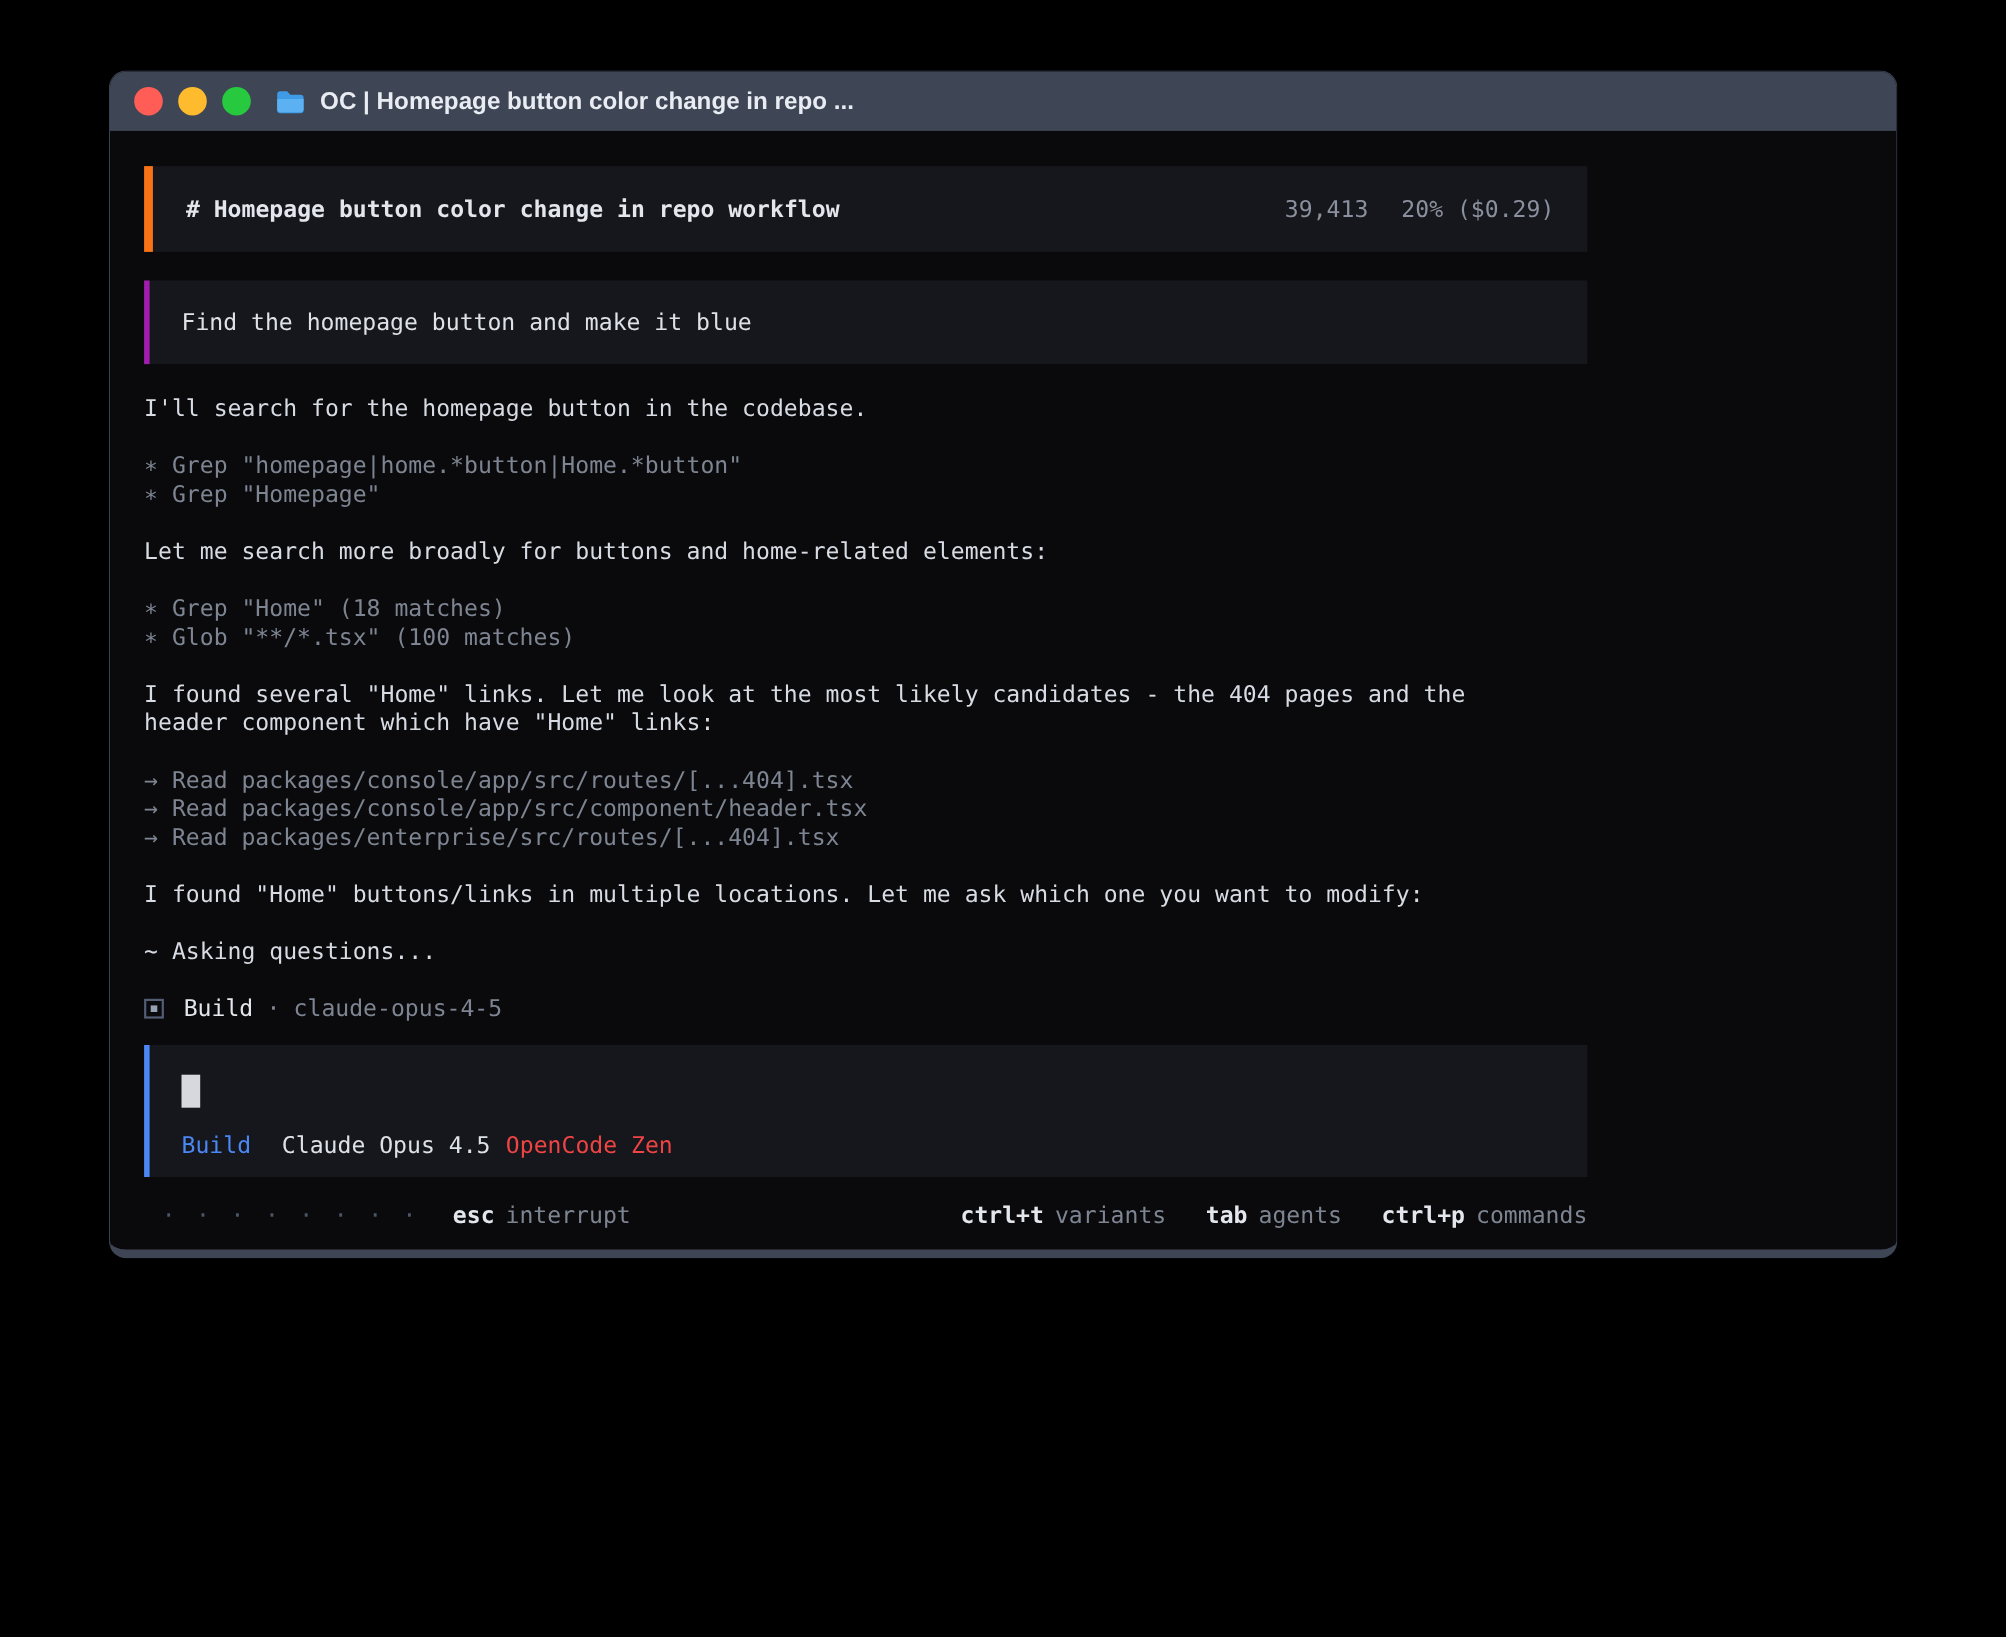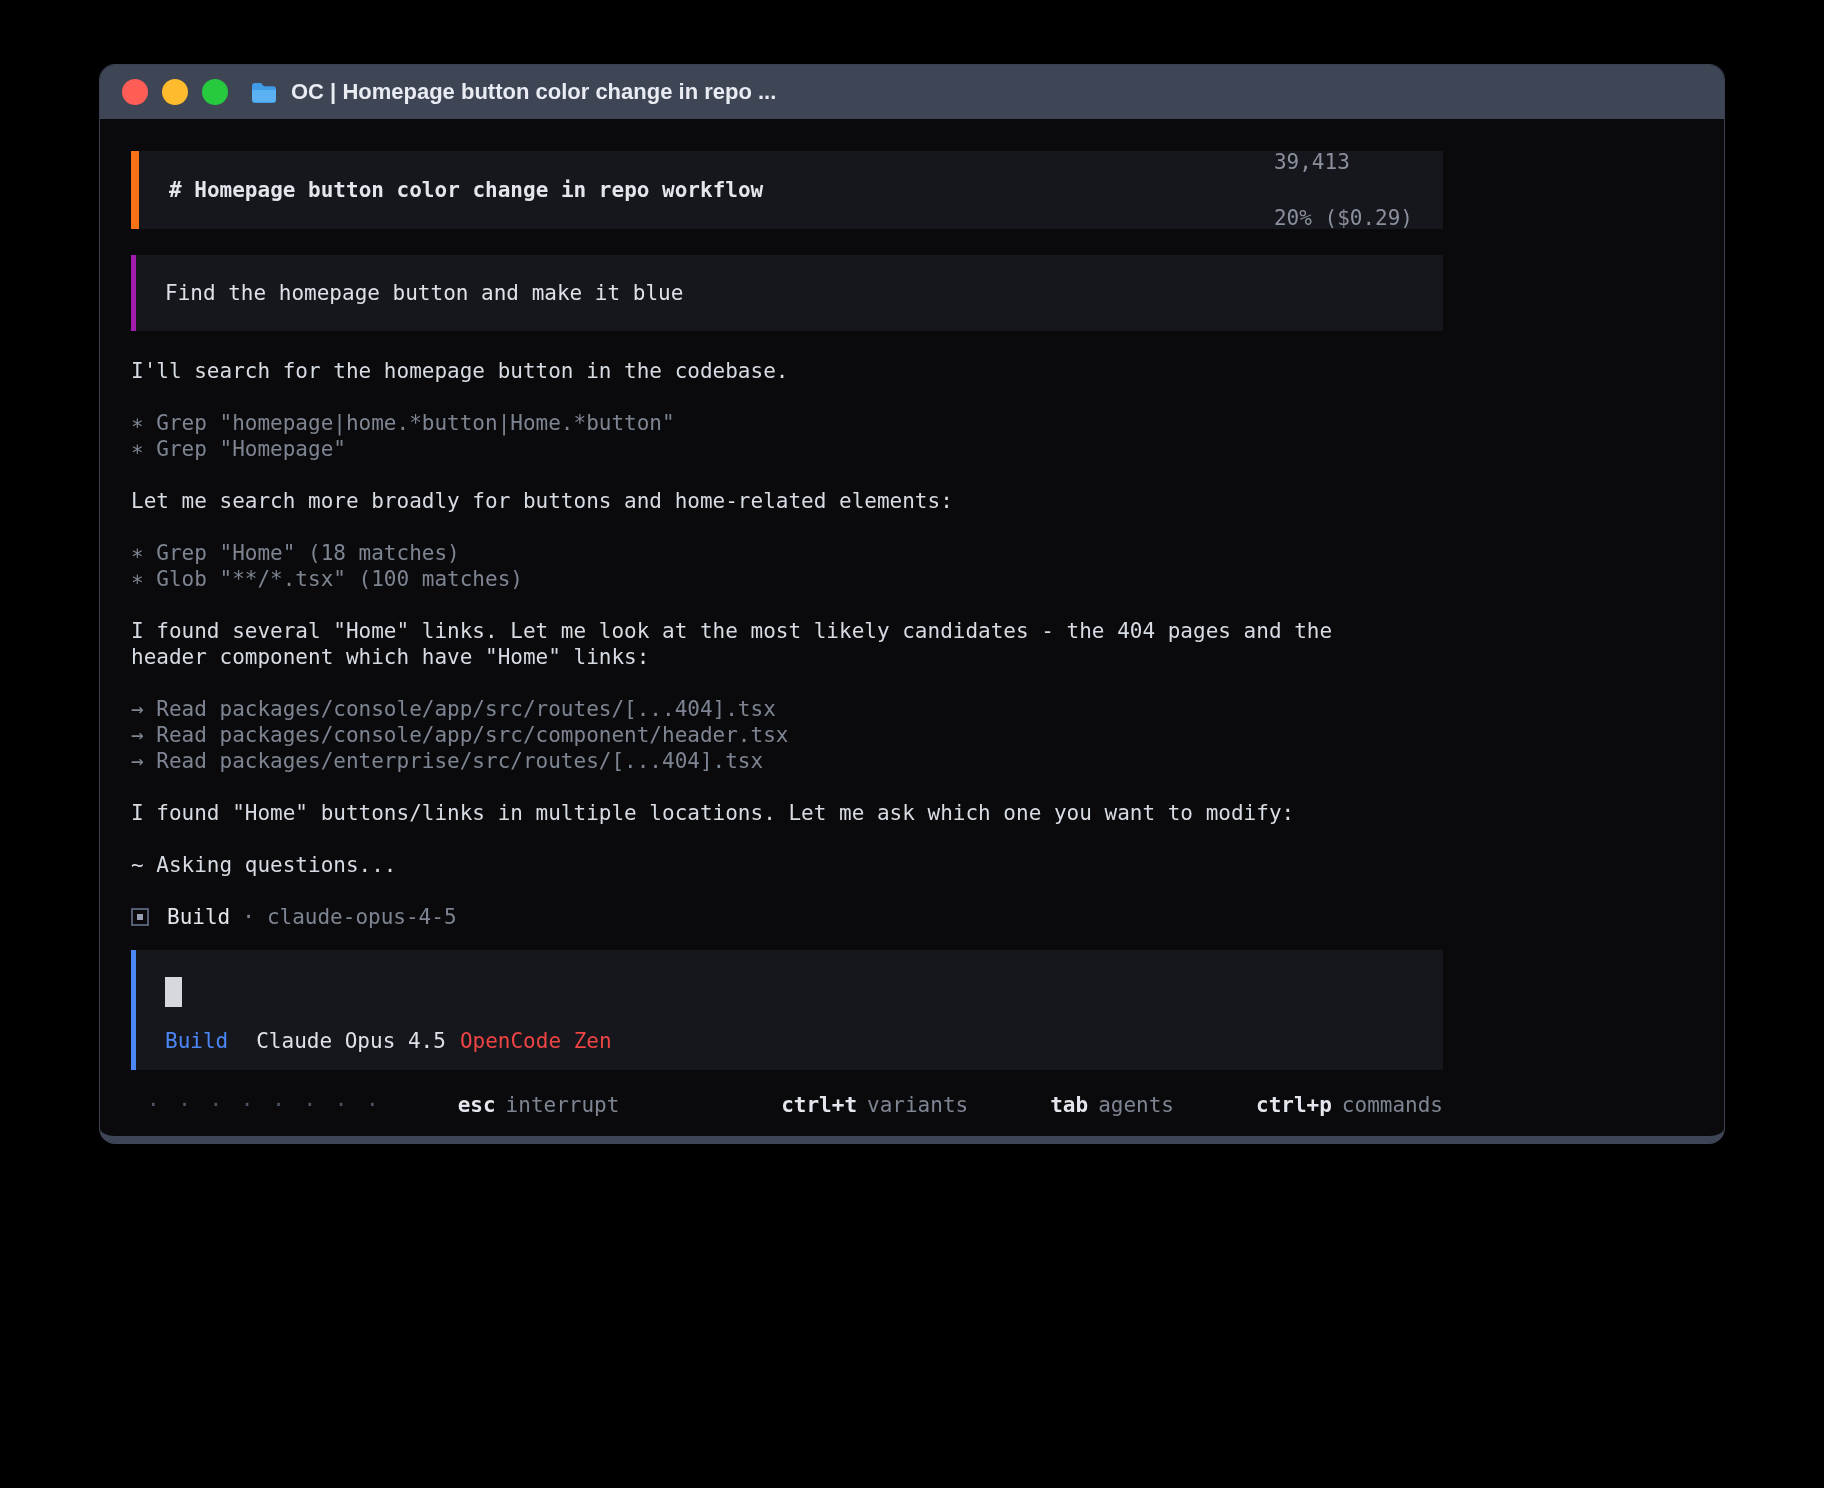--- a/index.html
+++ b/index.html
@@ -42,7 +42,7 @@
     padding: 0 30px;
   }
   .session-title { font-weight: bold; color: #e3e6ec; white-space: nowrap; }
-  .stats { color: #8a909d; display: flex; gap: 30px; white-space: nowrap; flex-direction: column; }
+  .stats { color: #8a909d; display: flex; gap: 30px; white-space: nowrap; }
 
   .user-panel {
     height: 76px; margin-top: 26px;

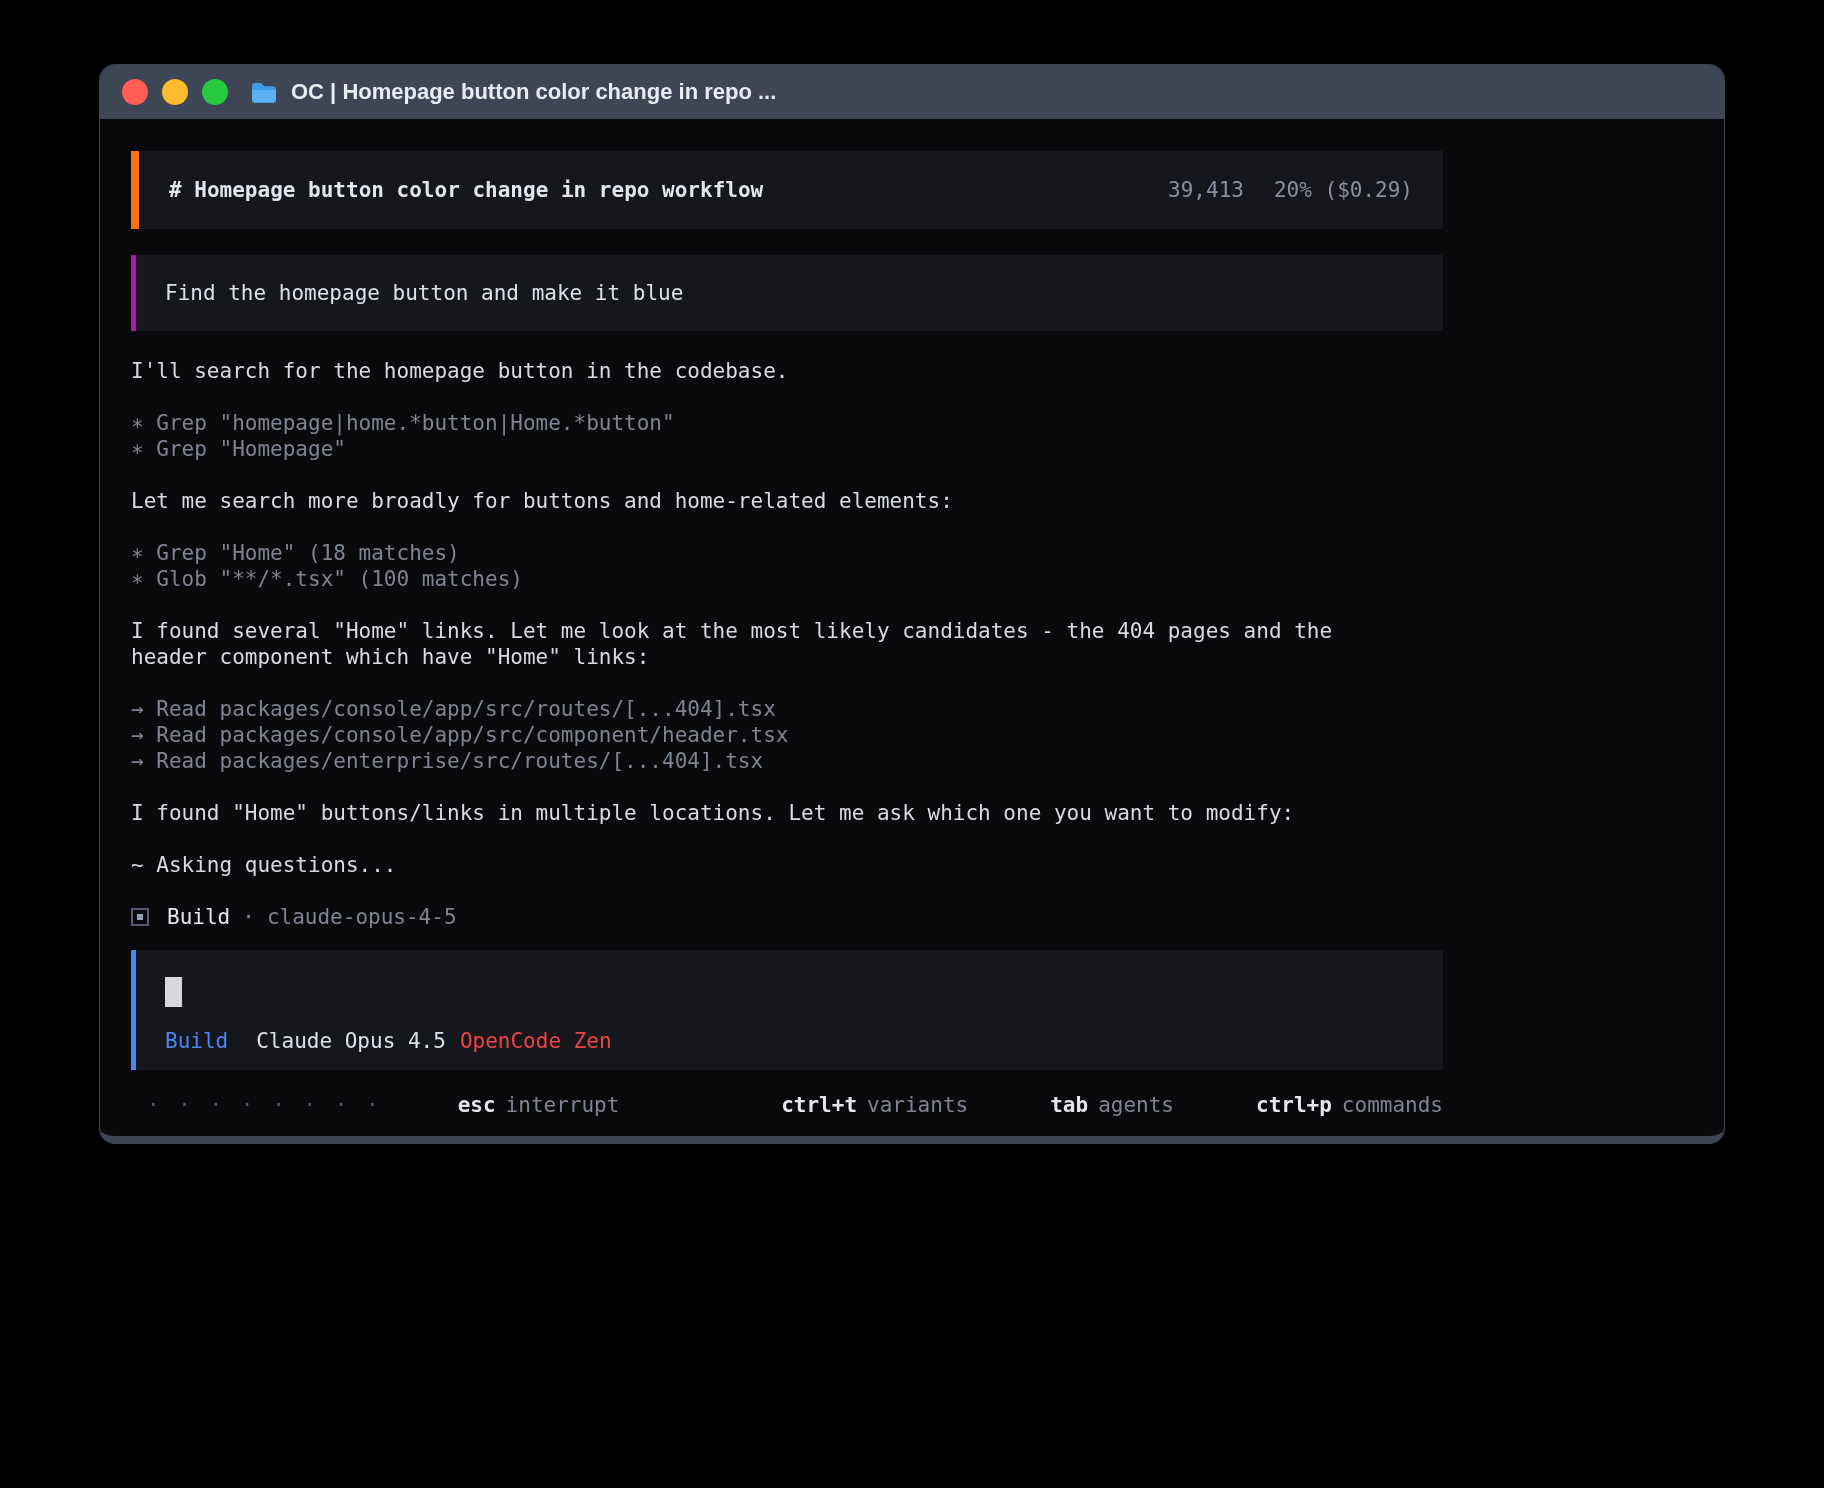--- a/index.html
+++ b/index.html
@@ -88,7 +88,7 @@
   .key { color: #e3e6ec; font-weight: bold; }
   .hint-label { color: #7e8592; }
   .sb-right { display: flex; gap: 36px; }
-  .hint { display: flex; gap: 10px; white-space: nowrap; margin-left: 46px; }
+  .hint { display: flex; gap: 10px; white-space: nowrap; }
 
   .folder-icon-svg { display: block; }
 </style>

